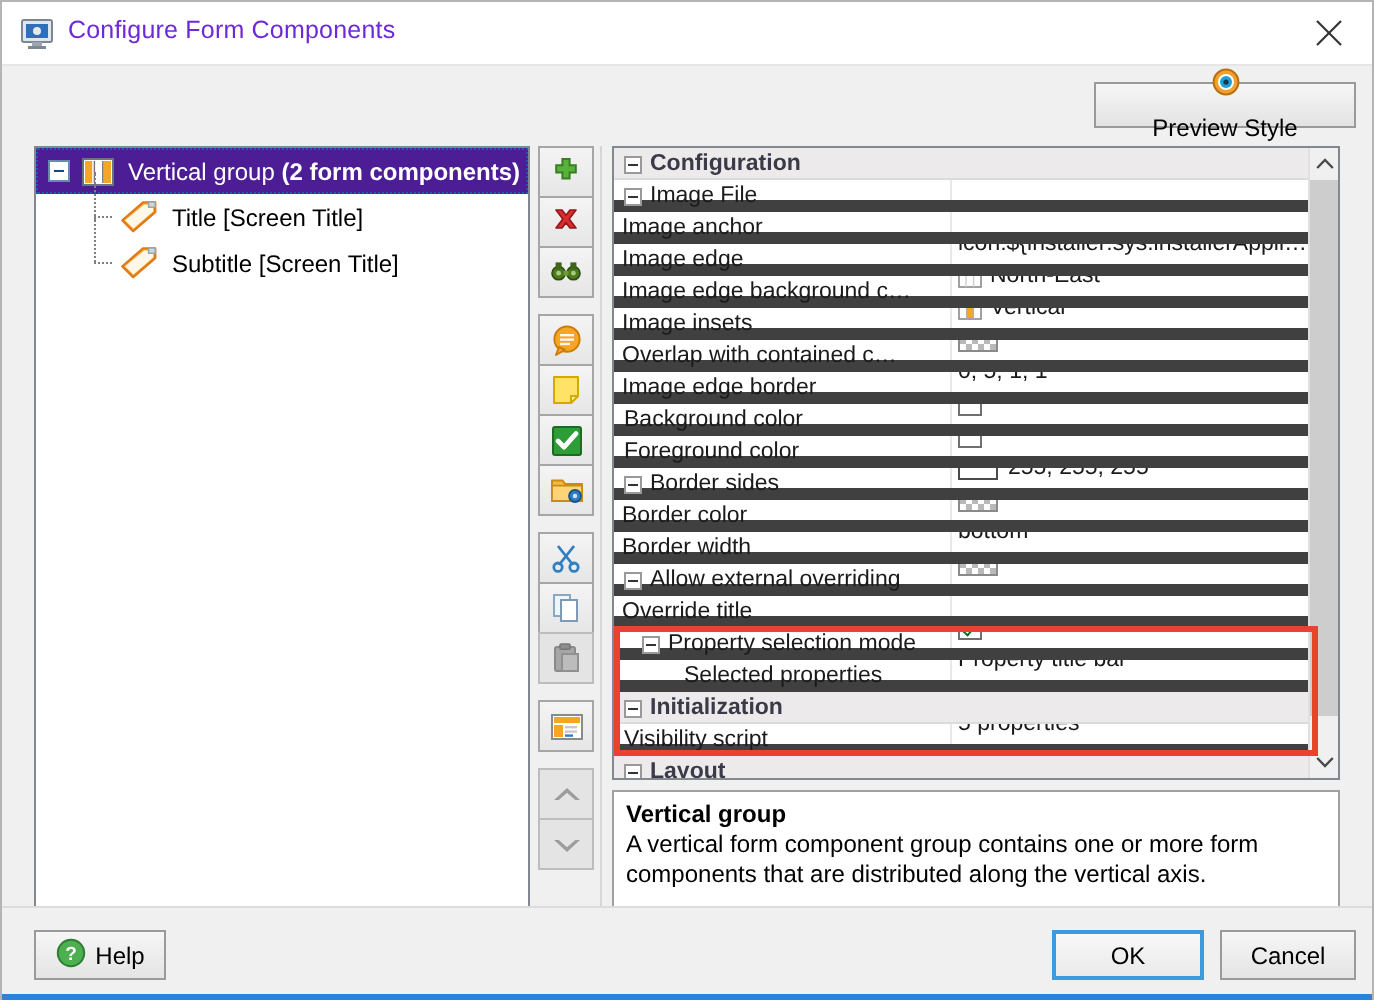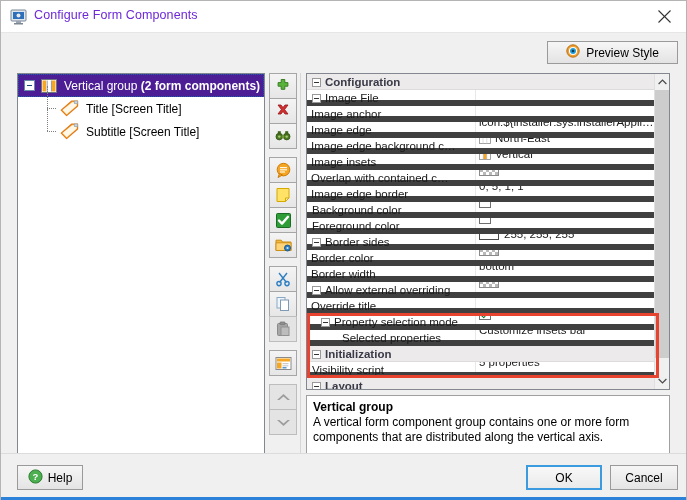--- a/index.html
+++ b/index.html
@@ -141,6 +141,7 @@
     display:flex; align-items:center; justify-content:center;
     font-size: 12px; color:#000;
     gap: 6px;
+    flex-direction: column;
   }
 
   

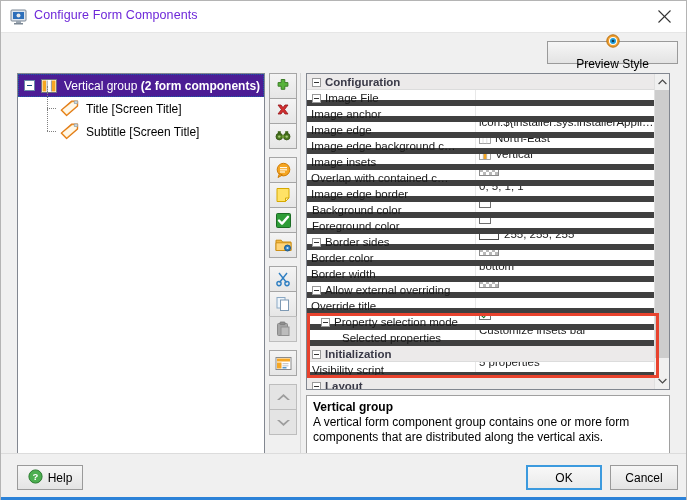--- a/index.html
+++ b/index.html
@@ -685,7 +685,7 @@
           <div class="pname indent2">
               <span>Override title</span>
             </div>
-          <div class="pval">Customize insets bar</div>
+          <div class="pval">Property title bar</div>
         </div>
 
         <div class="prow">

